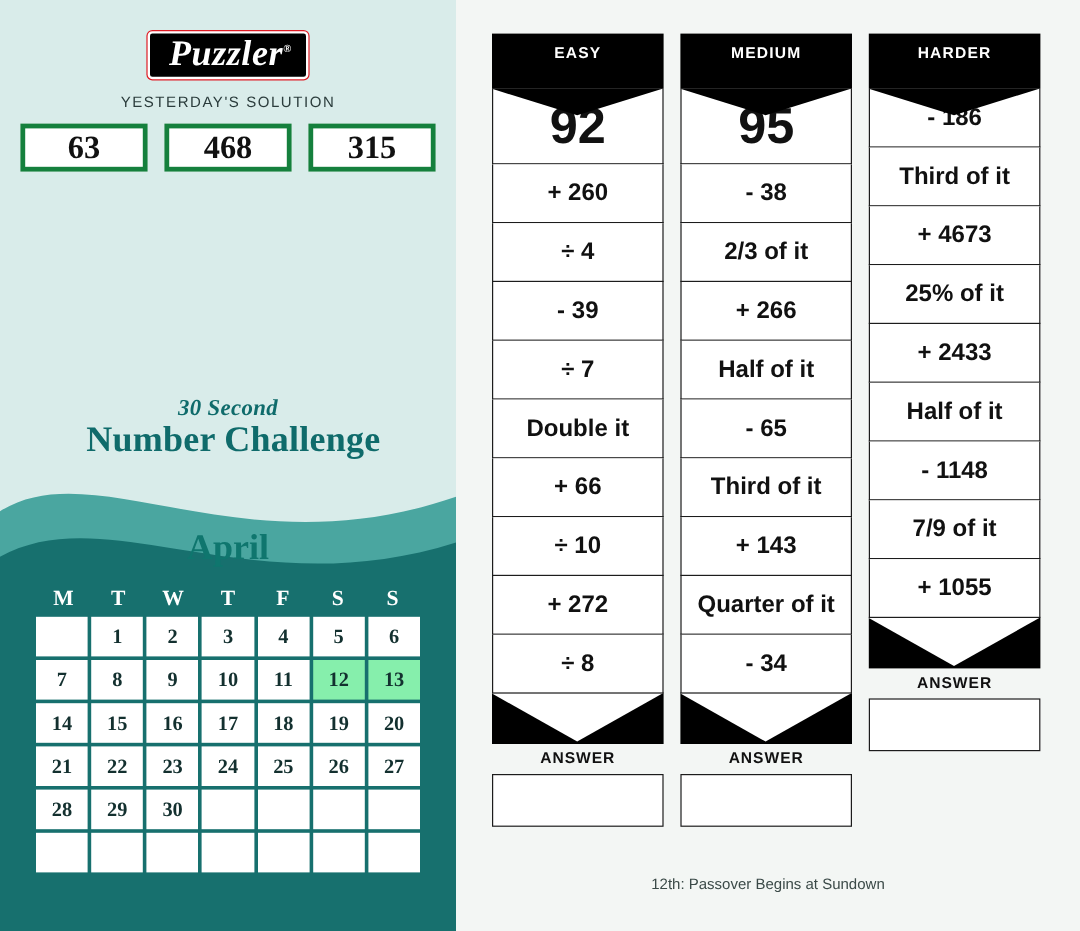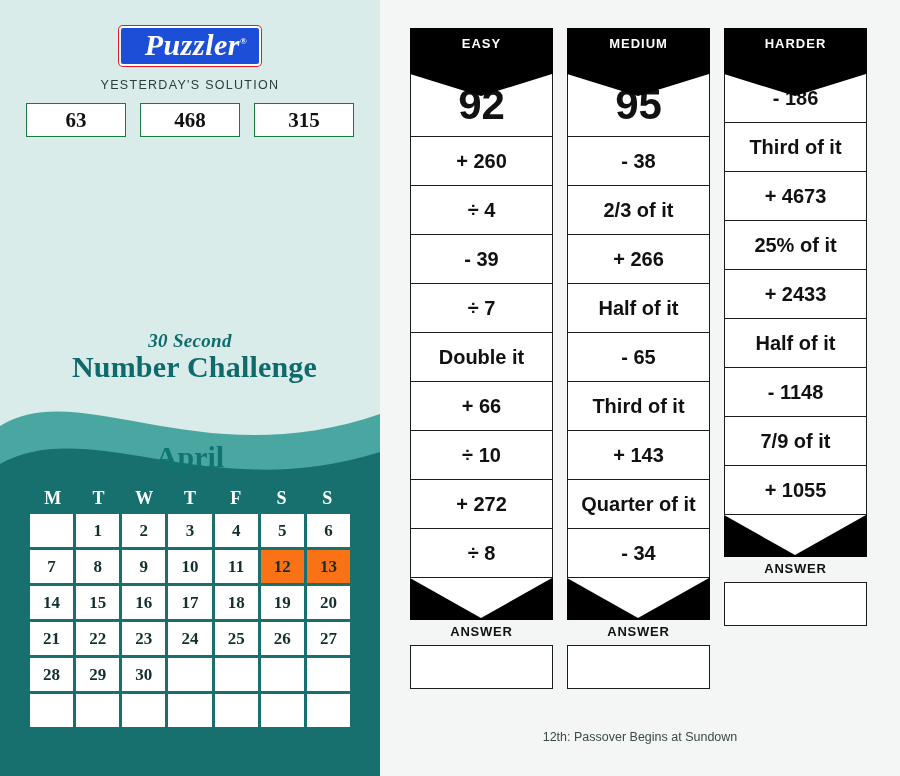--- a/index.html
+++ b/index.html
@@ -45,14 +45,14 @@
   }
   .logo-badge {
     display: inline-block;
-    background: #1d4ed8;
+    background: #000000;
     color: #ffffff;
     font-family: "Liberation Serif", serif;
     font-weight: bold;
     font-style: italic;
     font-size: 30px;
     letter-spacing: 0.5px;
-    padding: 2px 12px 4px 24px;
+    padding: 2px 12px 4px 16px;
     border-radius: 4px;
     border: 2px solid #ffffff;
     box-shadow: 0 0 0 1px #e01b24;

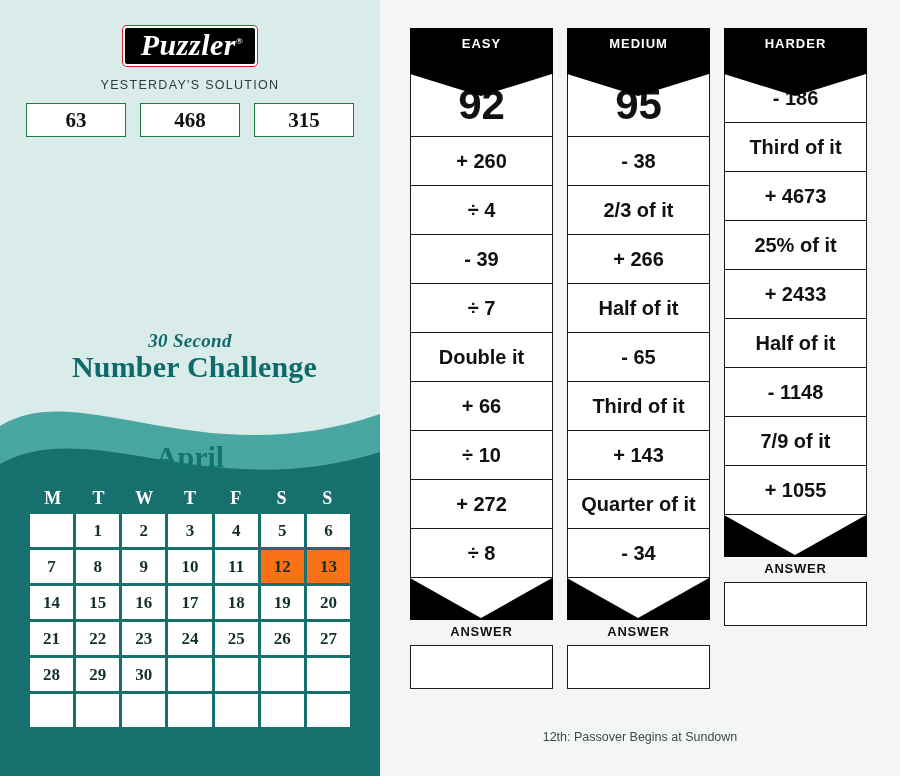--- a/index.html
+++ b/index.html
@@ -85,13 +85,13 @@
     width: 98px;
     height: 32px;
     background: #ffffff;
-    border: 1px solid #15803d;
+    border: 4px solid #15803d;
     display: flex;
     align-items: center;
     justify-content: center;
     font-family: "Liberation Serif", serif;
     font-weight: bold;
-    font-size: 21px;
+    font-size: 27px;
     color: #111111;
   }
 

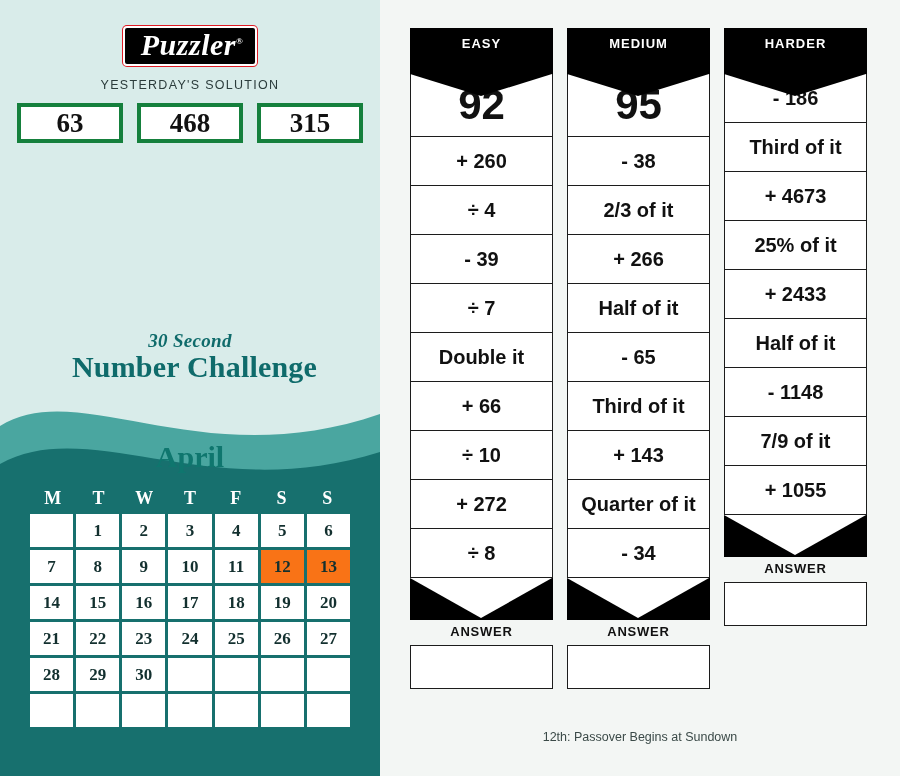--- a/index.html
+++ b/index.html
@@ -163,7 +163,7 @@
     color: #13302f;
   }
   .cal-cell.empty { color: transparent; }
-  .cal-cell.hl { background: #f97316; }
+  .cal-cell.hl { background: #86efac; }
 
   
   .right-panel {

